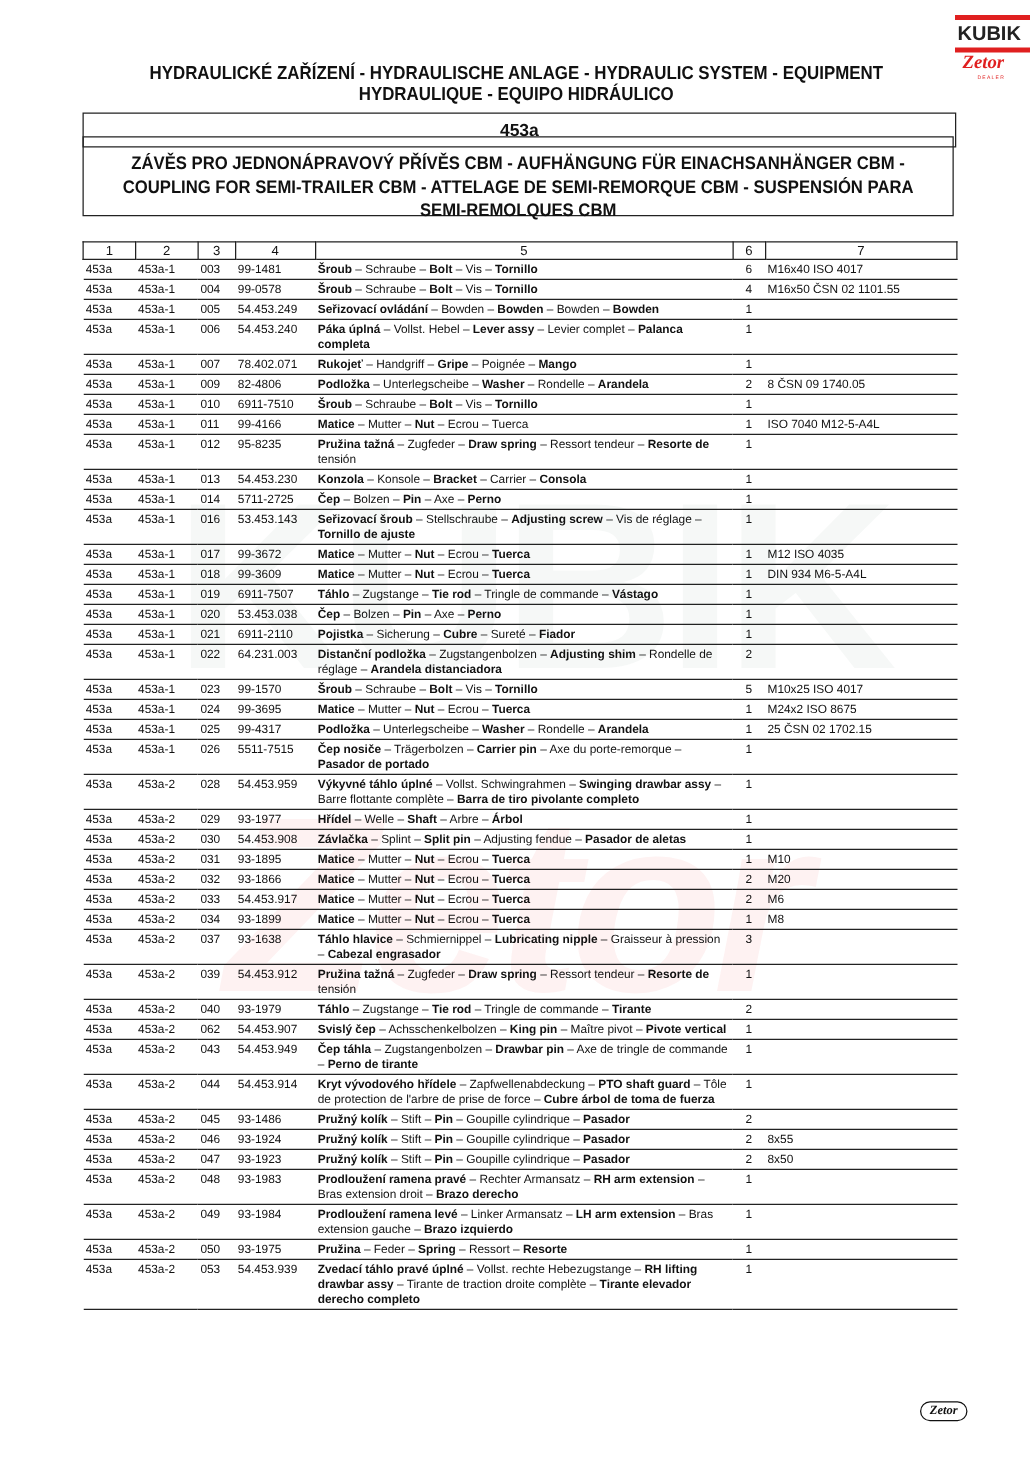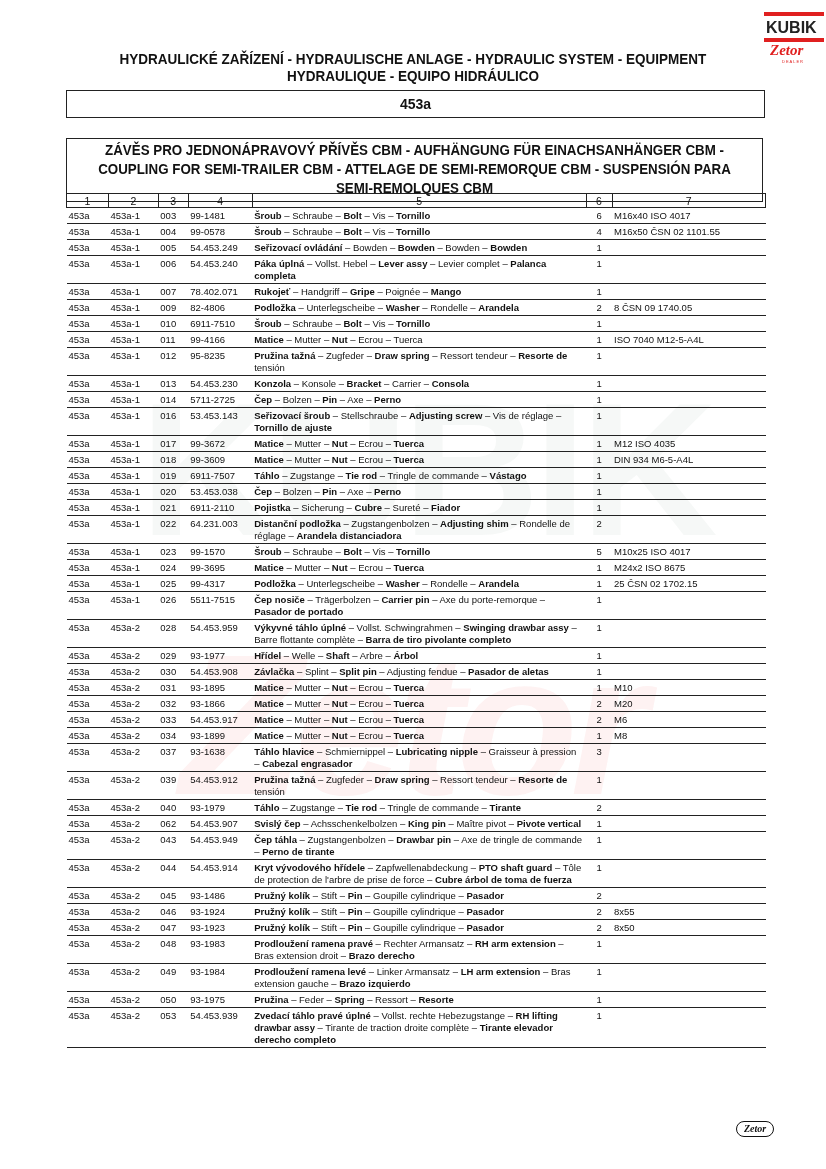--- a/index.html
+++ b/index.html
@@ -15,7 +15,7 @@
   .title{position:absolute;left:60px;top:50px;width:706px;text-align:center;font:bold 15px "Liberation Sans",sans-serif;line-height:17px;transform:scaleX(0.9);transform-origin:center;z-index:1;}
   .box{position:absolute;left:66px;border:1.5px solid #222;z-index:1;background:transparent;}
   .box-code{top:90px;width:697px;height:26px;text-align:center;font:bold 14px "Liberation Sans",sans-serif;line-height:26px;}
-  .box-sub{top:138px;width:697px;height:64px;text-align:center;font:bold 14.5px "Liberation Sans",sans-serif;line-height:19px;padding-top:2px;box-sizing:border-box;}
+  .box-sub{top:109px;width:697px;height:64px;text-align:center;font:bold 14.5px "Liberation Sans",sans-serif;line-height:19px;padding-top:12px;box-sizing:border-box;}
   .box-sub span{display:block;transform:scaleX(0.92);}
   table{position:absolute;left:66px;top:193px;width:700px;border-collapse:collapse;z-index:1;font-size:9.5px;}
   thead td{border:1.3px solid #222;text-align:center;font-size:10.5px;height:13px;padding:0;}

